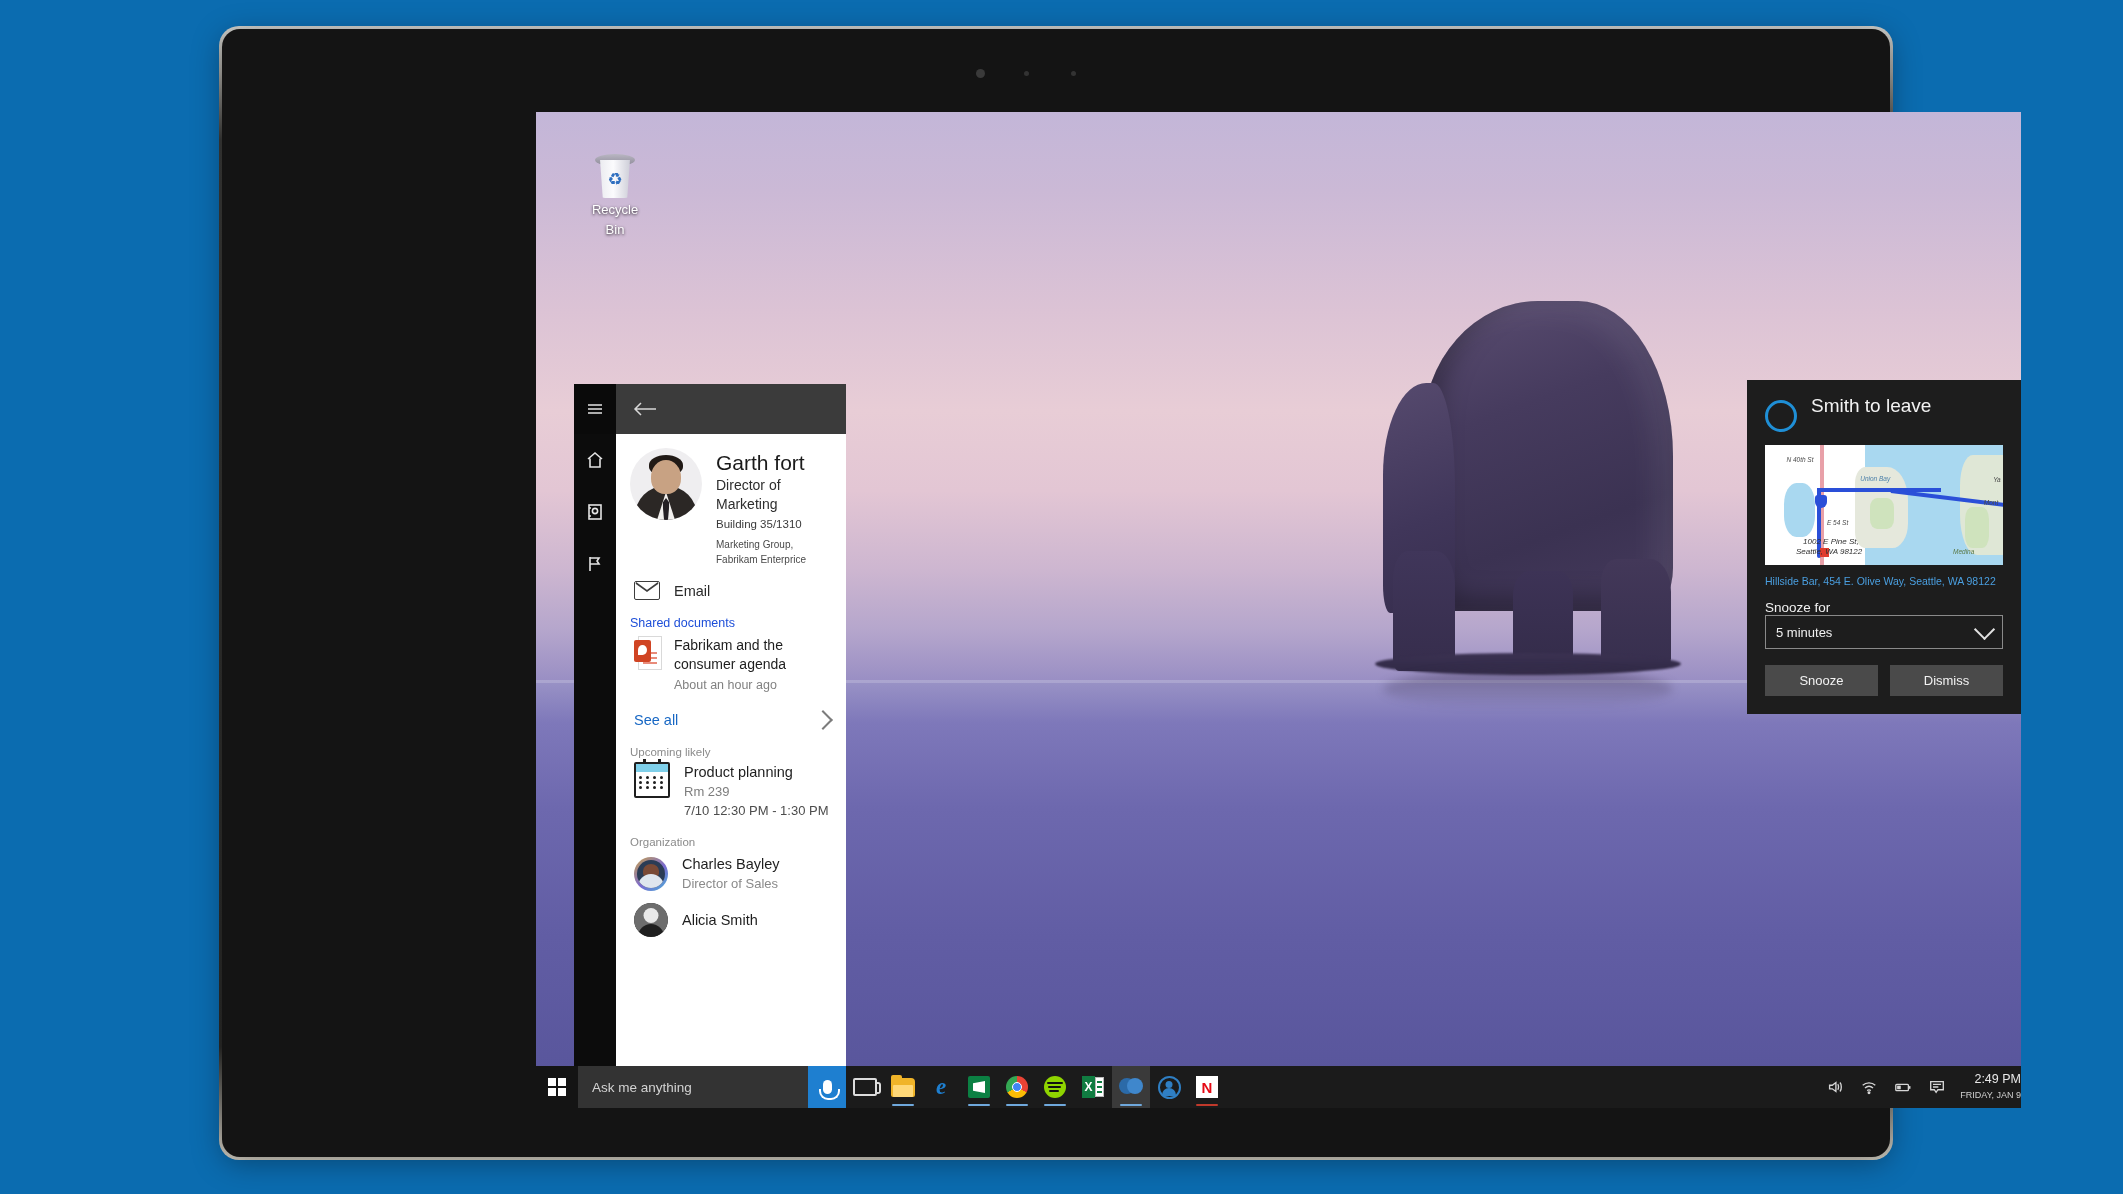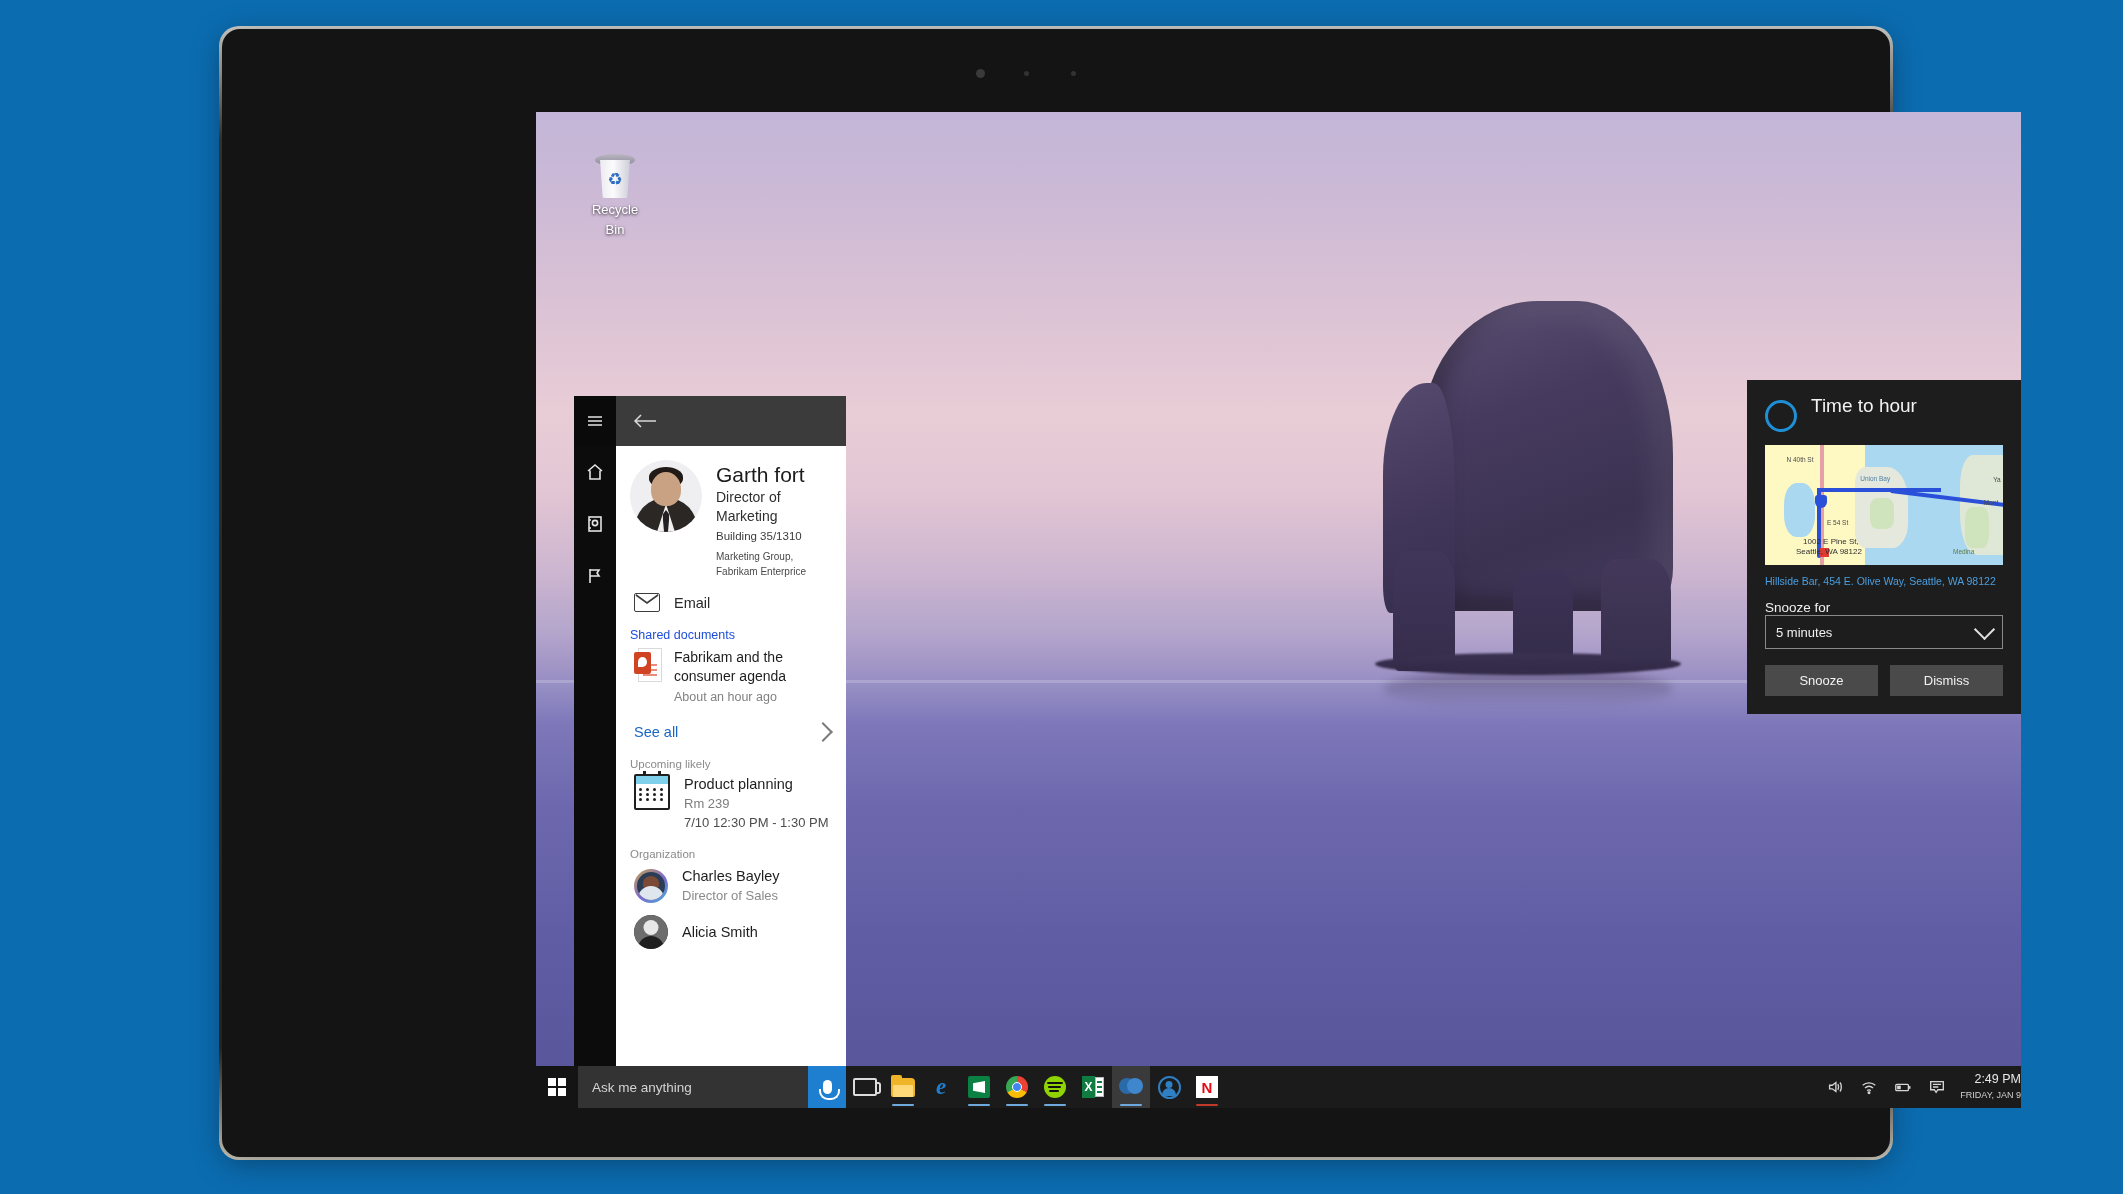--- a/index.html
+++ b/index.html
@@ -486,7 +486,7 @@
       <div class="t-head">
         <div class="t-ring"></div>
         <div class="t-txt">
-          <div class="t-title">Time to hour</div>
+          <div class="t-title">Smith to leave</div>
         </div>
       </div>
 

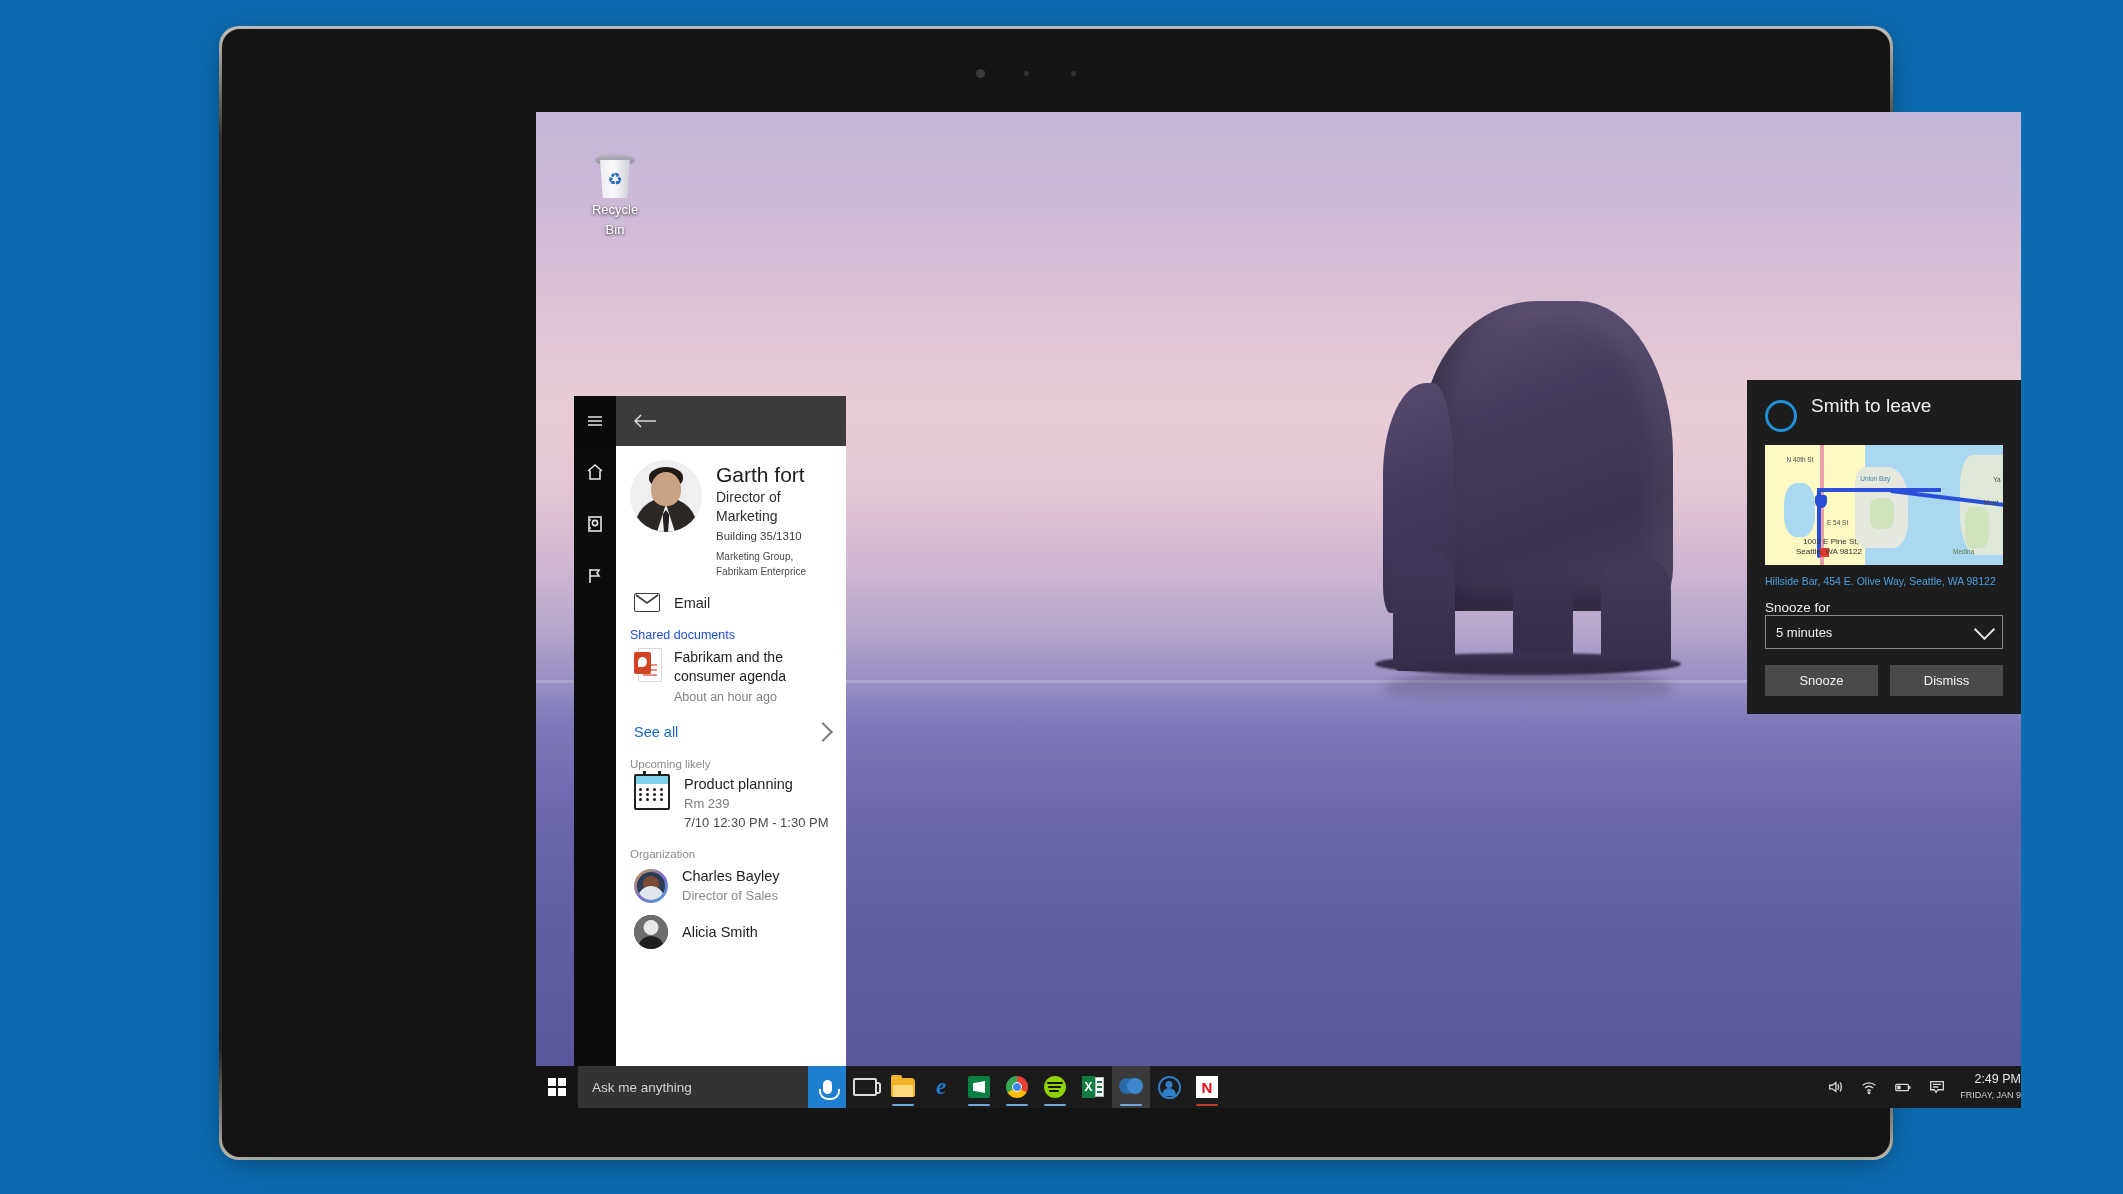--- a/index.html
+++ b/index.html
@@ -119,7 +119,7 @@
     text-shadow:0 1px 3px rgba(0,0,0,.85);margin-top:4px;}
 
   
-  .cortana{position:absolute;left:38px;top:284px;width:272px;height:710px;}
+  .cortana{position:absolute;left:38px;top:272px;width:272px;height:710px;}
   .c-rail{position:absolute;left:0;top:0;width:42px;bottom:0;background:#0c0c0c;}
   .rail-btn{width:42px;height:52px;display:flex;align-items:center;justify-content:center;color:#e6e6e6;}
   .rail-btn.first{height:50px;background:#0a0a0a;}

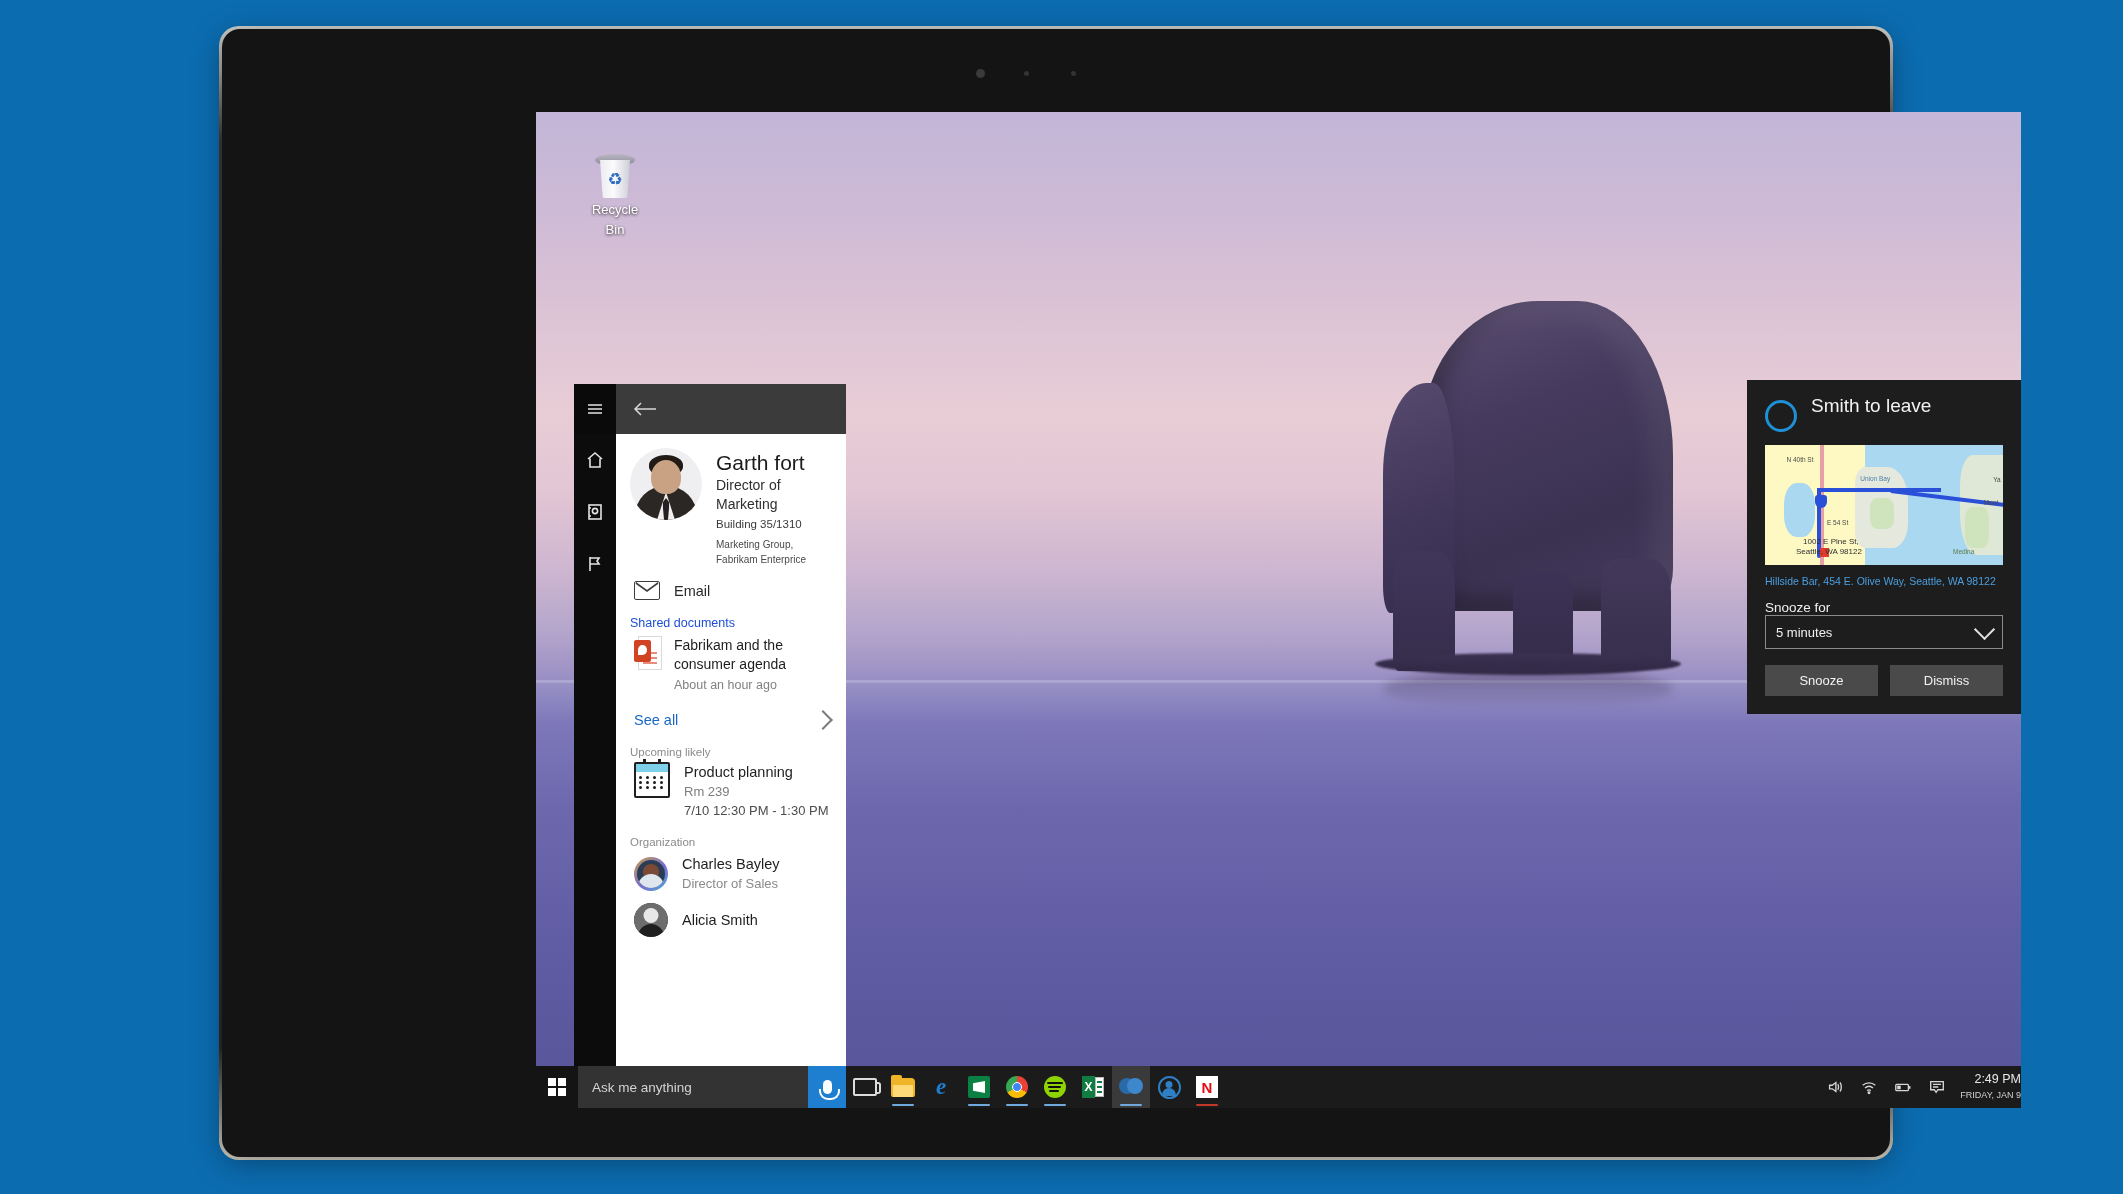--- a/index.html
+++ b/index.html
@@ -213,7 +213,7 @@
   .t-title{color:#f2f2f2;font-size:19px;line-height:24px;}
   .t-body{color:#d2d2d2;font-size:12.3px;line-height:17px;margin-top:3px;}
 
-  .map{margin-top:13px;width:100%;height:120px;position:relative;overflow:hidden;background:#fef9c3;}
+  .map{margin-top:13px;width:100%;height:120px;position:relative;overflow:hidden;background:#ffffff;font-style:italic;}
   .map .water{position:absolute;left:42%;top:0;right:0;bottom:0;background:#a9d8f0;}
   .map .water2{position:absolute;left:8%;top:32%;width:13%;height:45%;background:#a9d8f0;border-radius:40%;}
   .map .land-r{position:absolute;right:0;top:8%;width:18%;height:84%;background:#dfe7d6;border-radius:30% 0 0 40%;}

